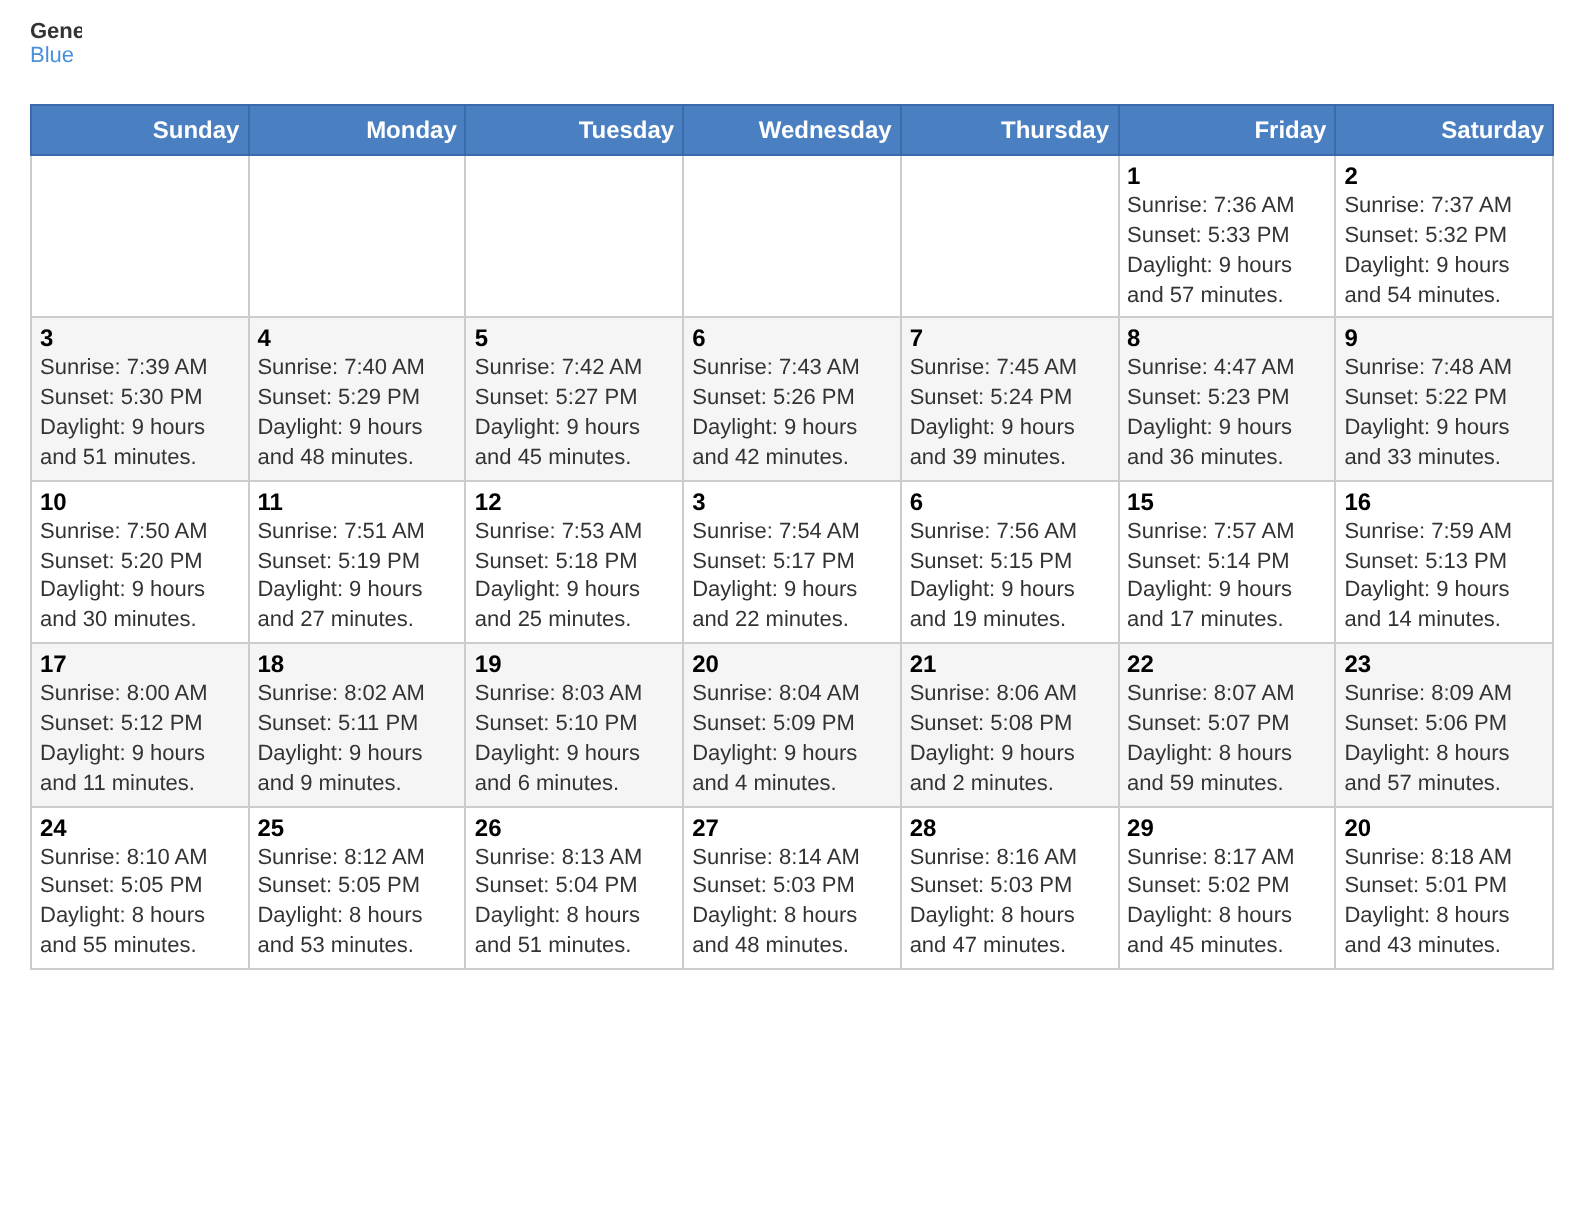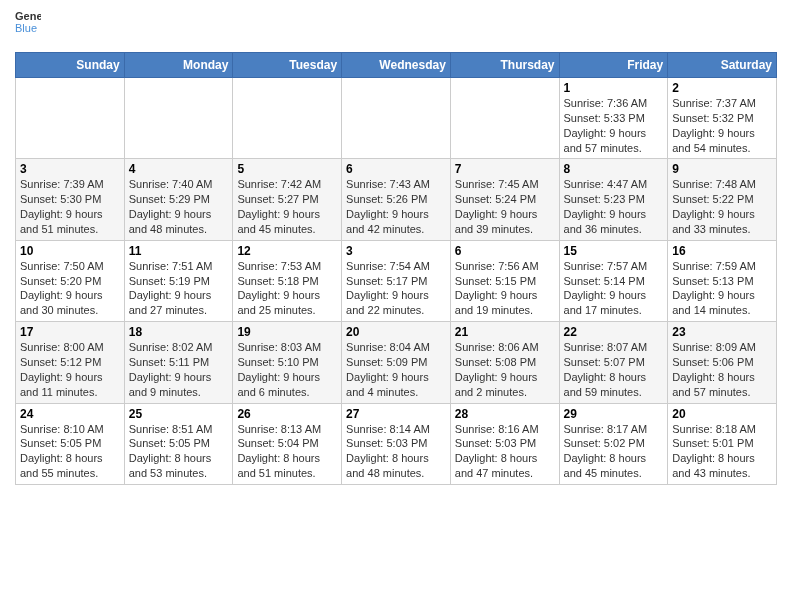--- a/index.html
+++ b/index.html
@@ -296,7 +296,7 @@
           </td>
           <td>
             <span class="day-num">25</span>
-            <div class="day-info">Sunrise: 8:51 AM
+            <div class="day-info">Sunrise: 8:12 AM
 Sunset: 5:05 PM
 Daylight: 8 hours
 and 53 minutes.</div>

